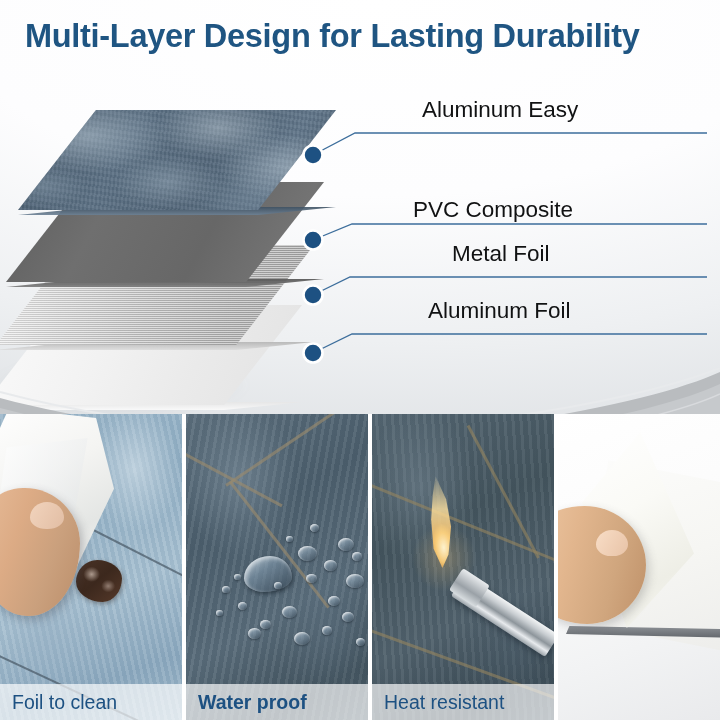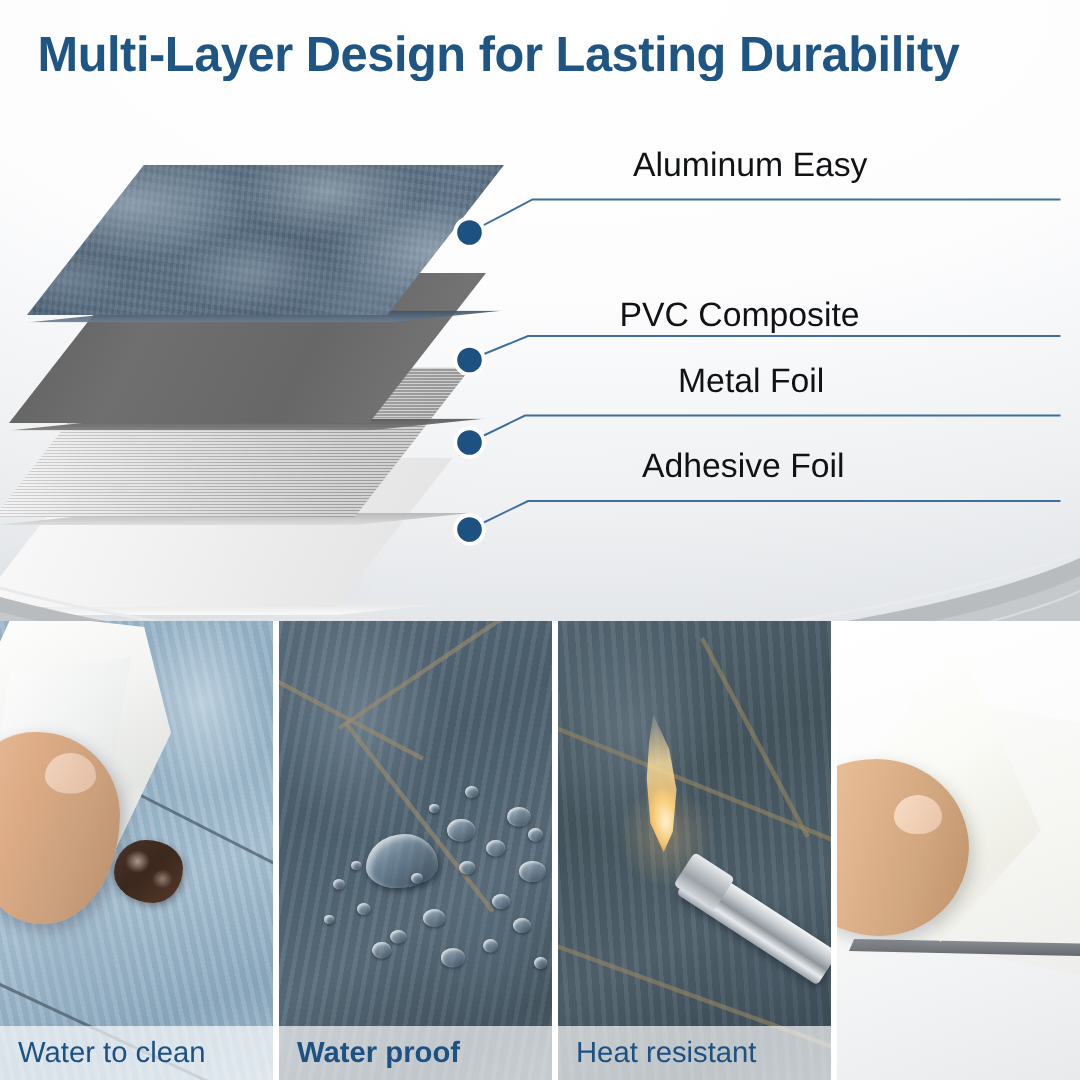--- a/index.html
+++ b/index.html
@@ -259,7 +259,7 @@
     <div class="callout-label" style="left:422px;top:97px;">Aluminum Easy</div>
     <div class="callout-label" style="left:413px;top:197px;">PVC Composite</div>
     <div class="callout-label" style="left:452px;top:241px;">Metal Foil</div>
-    <div class="callout-label" style="left:428px;top:298px;">Adhesive Foil</div>
+    <div class="callout-label" style="left:428px;top:298px;">Aluminum Foil</div>
 
     <div class="divider">
       <svg viewBox="0 0 720 78" width="720" height="78" preserveAspectRatio="none">

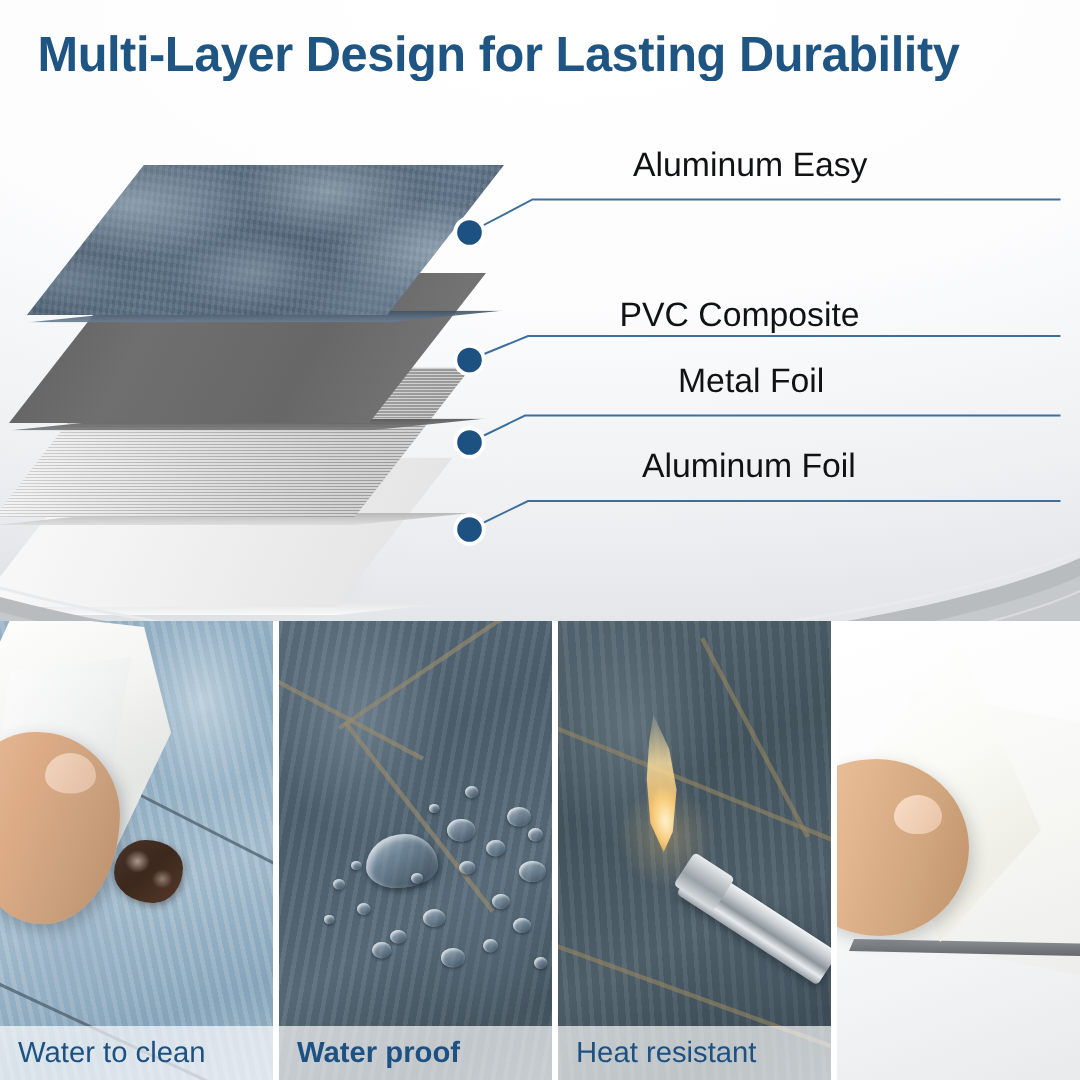--- a/index.html
+++ b/index.html
@@ -286,7 +286,7 @@
         <div class="p1-nail"></div>
       </div>
       <div class="panel-caption">
-        <span>Water to clean</span>
+        <span>Foil to clean</span>
       </div>
     </div>
 

